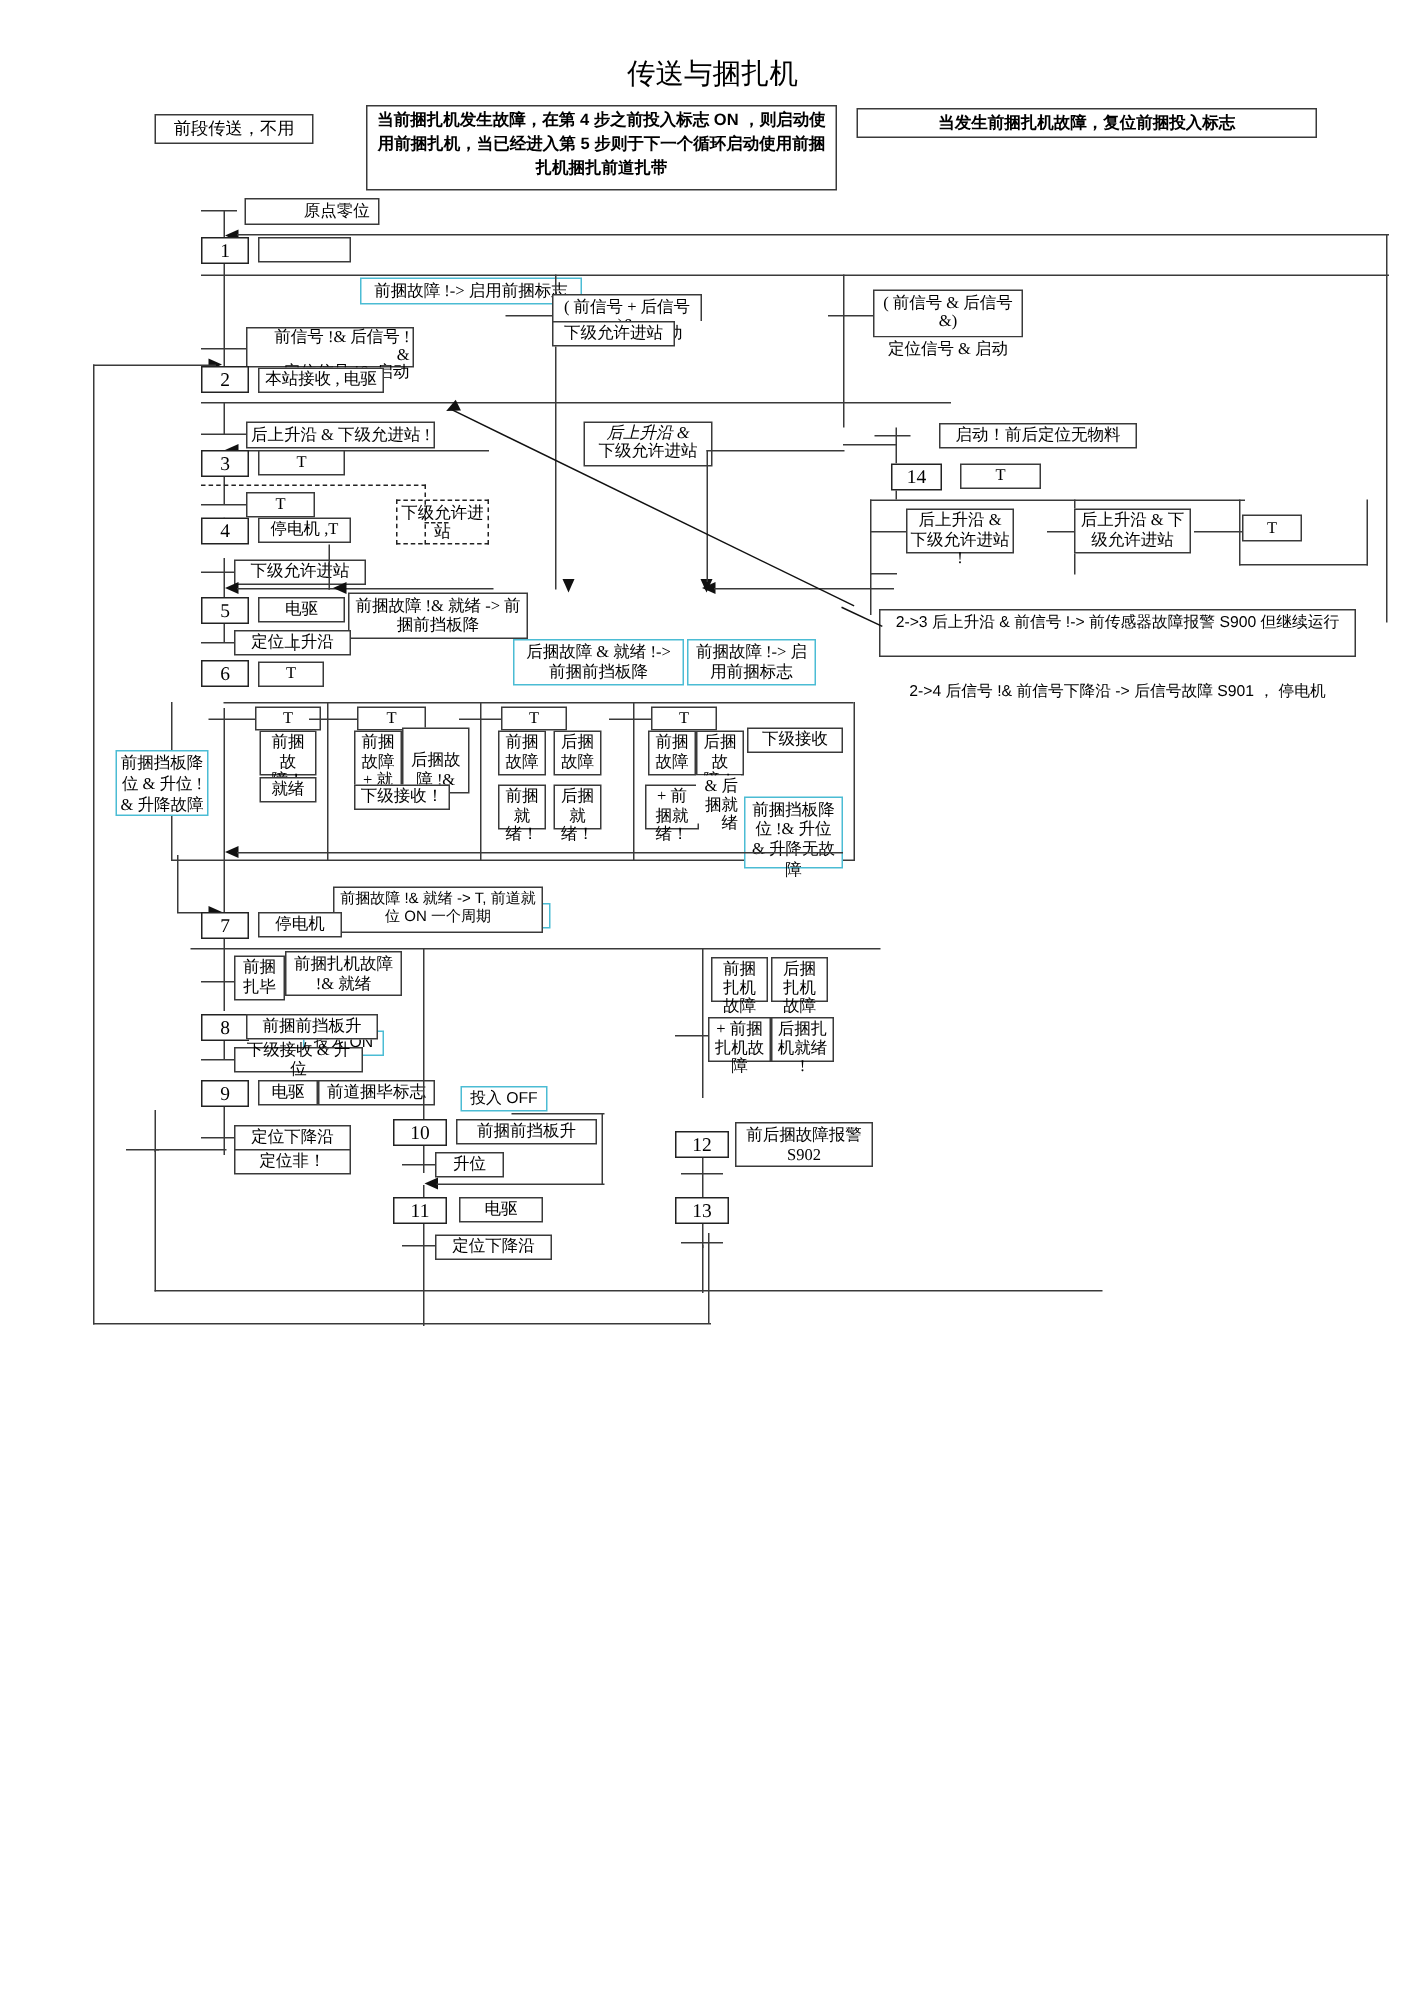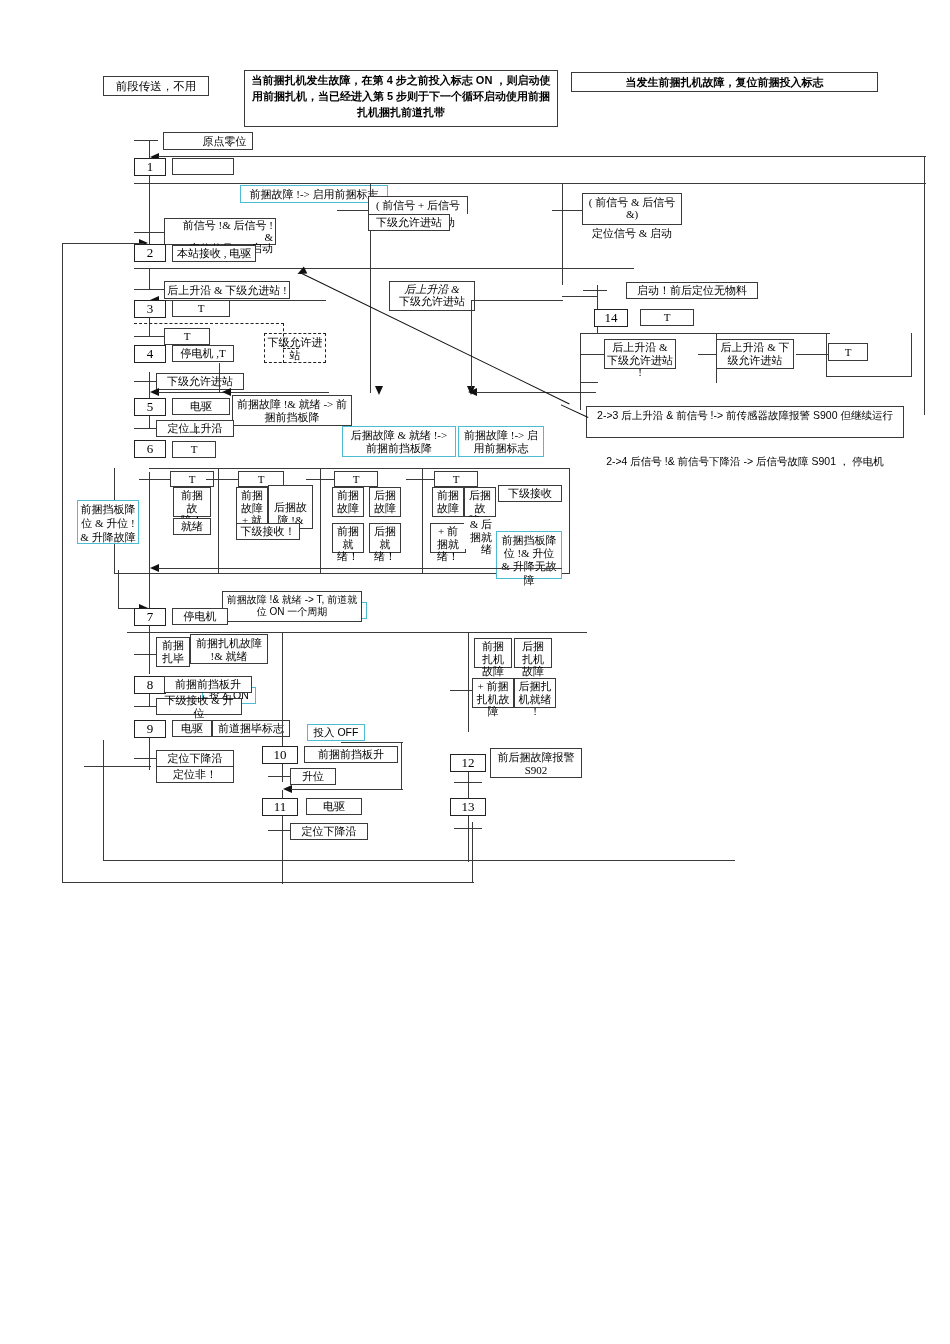--- a/index.html
+++ b/index.html
@@ -40,6 +40,7 @@
 
 <div id="page">
 
+  <div class="ab ttl" style="left:330px;top:36px;width:290px;">传送与捆扎机</div>
 
   <div class="bx" style="left:103px;top:76px;width:106px;height:20px;font-size:11.5px;">前段传送，不用</div>
 

